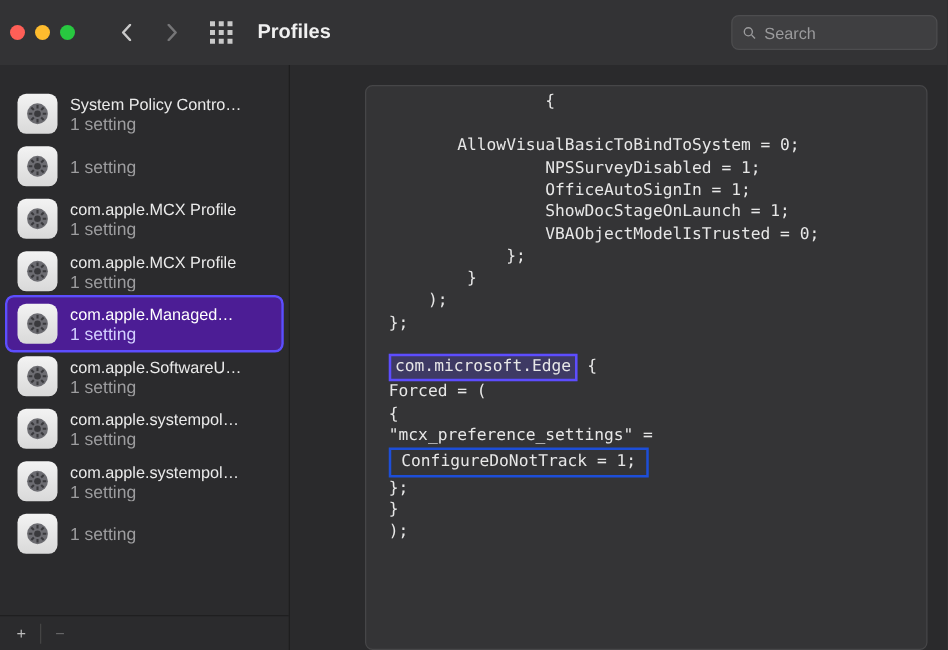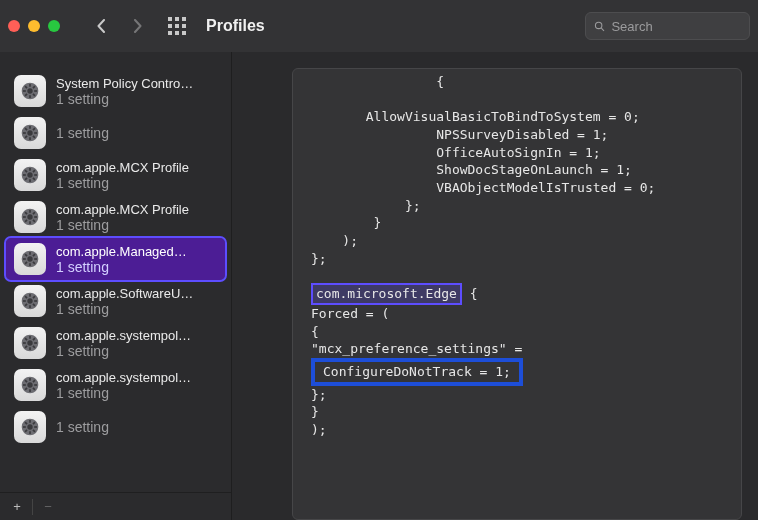--- a/index.html
+++ b/index.html
@@ -94,7 +94,7 @@
   .codewrap pre{white-space:pre;}
   .ln{display:block;}
   .box1{border:2px solid #5d4dff;background:rgba(93,77,255,.23);padding:0 3px;display:inline-block;margin-top:16px;}
-  .box2{border:4px solid #1d4ed8;padding:1px 8px;display:inline-block;text-align:center;}
+  .box2{border:2px solid #1d4ed8;padding:1px 8px;display:inline-block;text-align:center;}
 </style>
 </head>
 <body>

